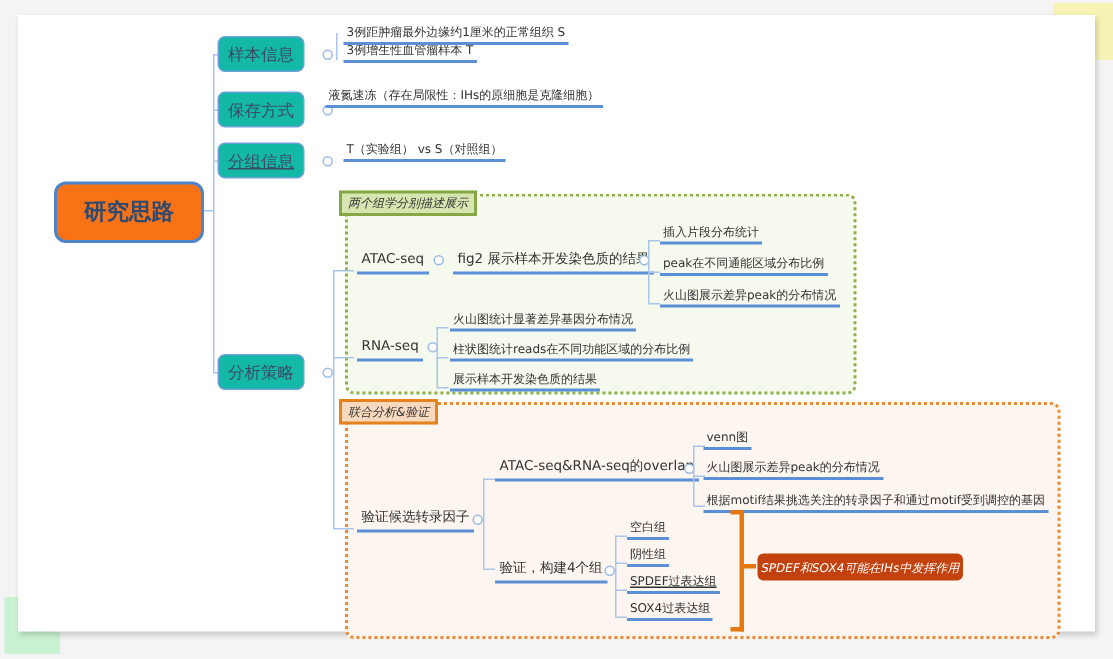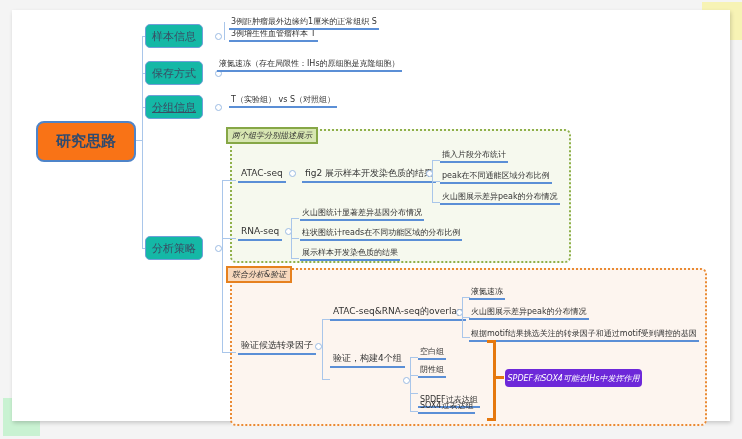--- a/index.html
+++ b/index.html
@@ -111,7 +111,7 @@
 <div class="hl" style="left:462px;top:297px;width:8px;"></div>
 <div class="hl" style="left:462px;top:317px;width:8px;"></div>
 <div class="hl" style="left:462px;top:337px;width:8px;"></div>
-<div class="leaf" style="left:469px;top:286px;">液氮速冻</div>
+<div class="leaf" style="left:469px;top:286px;">venn图</div>
 <div class="leaf" style="left:469px;top:306px;">火山图展示差异peak的分布情况</div>
 <div class="leaf" style="left:469px;top:328px;">根据motif结果挑选关注的转录因子和通过motif受到调控的基因</div>
 

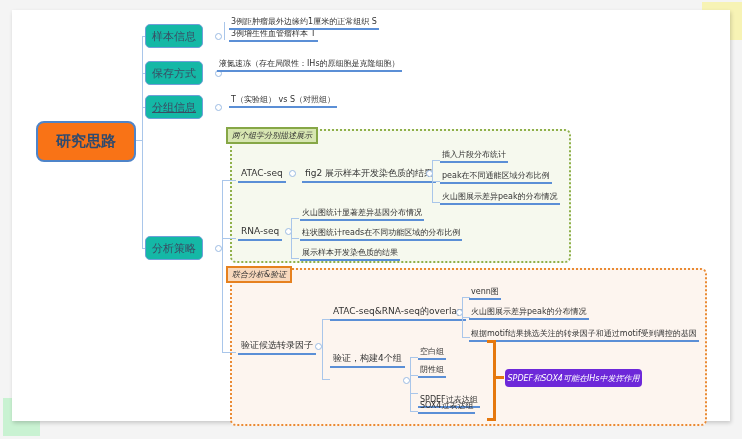--- a/index.html
+++ b/index.html
@@ -115,7 +115,7 @@
 <div class="leaf" style="left:469px;top:306px;">火山图展示差异peak的分布情况</div>
 <div class="leaf" style="left:469px;top:328px;">根据motif结果挑选关注的转录因子和通过motif受到调控的基因</div>
 
-<div class="sub" style="left:330px;top:352px;">验证，构建4个组</div>
+<div class="sub" style="left:330px;top:373px;">验证，构建4个组</div>
 <div class="knob" style="left:403px;top:377px;"></div>
 <div class="vl" style="left:410px;top:357px;height:54px;"></div>
 <div class="hl" style="left:410px;top:357px;width:8px;"></div>

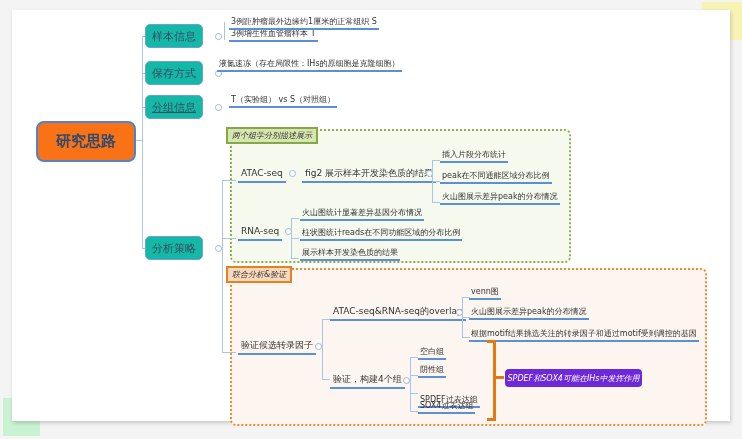--- a/index.html
+++ b/index.html
@@ -18,7 +18,7 @@
   .group-orange { position:absolute; left:230px; top:268px; width:473px; height:154px; border:2px dotted #ea8a33; border-radius:6px; background:#fdf5ef; }
   .label-green { position:absolute; left:226px; top:127px; padding:1px 4px; background:#d7e6b1; border:2px solid #86a746; font-size:8px; font-style:italic; color:#333; }
   .label-orange { position:absolute; left:226px; top:266px; padding:1px 4px; background:#f8d9bd; border:2px solid #e6811f; font-size:8px; font-style:italic; color:#333; }
-  .summary { position:absolute; left:505px; top:369px; width:137px; height:18px; border-radius:4px; background:#6d28d9; color:#fff; font-size:8px; font-style:italic; display:flex; align-items:center; justify-content:center; }
+  .summary { position:absolute; left:505px; top:369px; width:137px; height:18px; border-radius:4px; background:#c2410c; color:#fff; font-size:8px; font-style:italic; display:flex; align-items:center; justify-content:center; }
   .brace { position:absolute; left:487px; top:340px; width:6px; height:75px; border:3px solid #e5780e; border-left:none; }
   .brace-tick { position:absolute; left:496px; top:376px; width:8px; height:0; border-top:3px solid #e5780e; }
 </style>

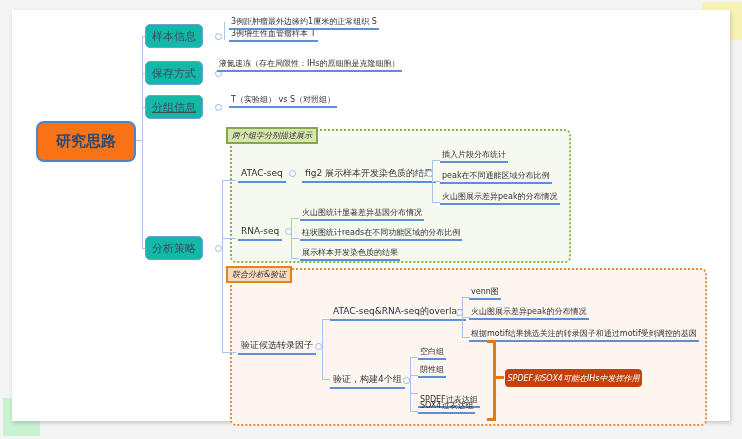--- a/index.html
+++ b/index.html
@@ -124,7 +124,7 @@
 <div class="hl" style="left:410px;top:411px;width:8px;"></div>
 <div class="leaf" style="left:418px;top:346px;">空白组</div>
 <div class="leaf" style="left:418px;top:364px;">阴性组</div>
-<div class="leaf" style="left:418px;top:394px;">SPDEF过表达组</div>
+<div class="leaf" style="left:418px;top:382px;text-decoration:underline;">SPDEF过表达组</div>
 <div class="leaf" style="left:418px;top:400px;">SOX4过表达组</div>
 
 <div class="brace"></div>

